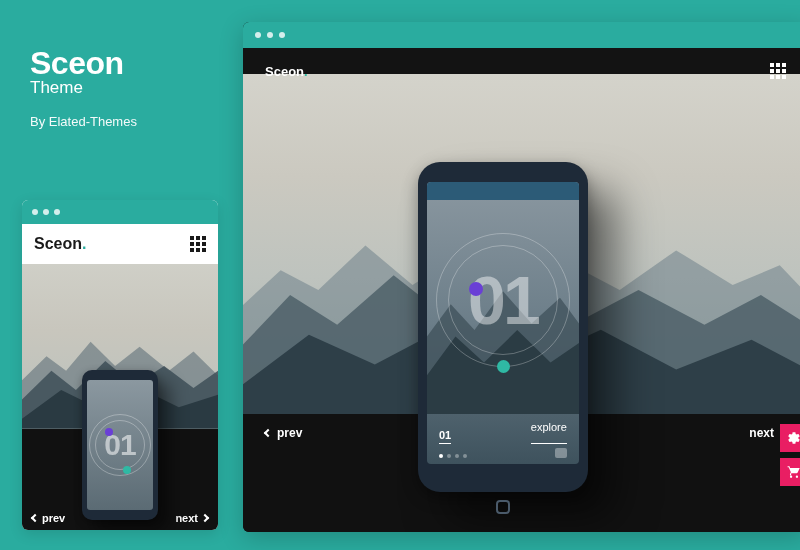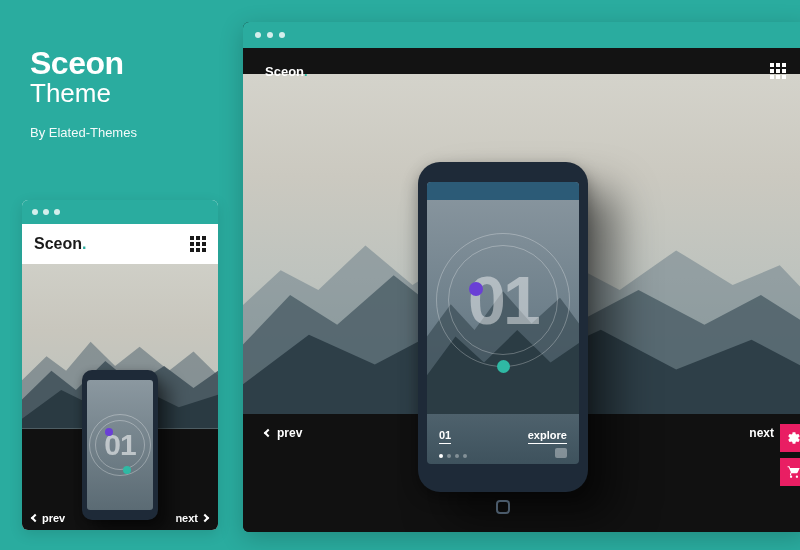--- a/index.html
+++ b/index.html
@@ -13,7 +13,7 @@
   
   .title-block { position: absolute; left: 30px; top: 45px; color: #fff; }
   .title-block h1 { font-size: 32px; font-weight: 800; letter-spacing: -0.5px; }
-  .title-block h2 { font-size: 26px; font-weight: 300; margin-top: -4px; }
+  .title-block h2 { font-size: 17px; font-weight: 300; margin-top: -4px; }
   .title-block p { font-size: 13px; font-weight: 400; margin-top: 16px; opacity: 0.95; }
 
   

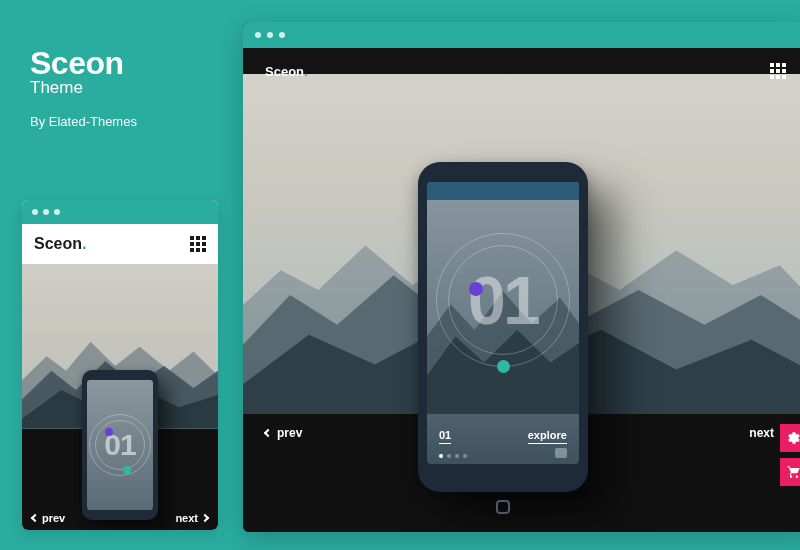--- a/index.html
+++ b/index.html
@@ -116,7 +116,7 @@
   .dc-phone .dotteal { position:absolute; width:13px; height:13px; border-radius:50%; background:#2fb9a4; left:70px; top:178px; }
   .dc-phone .bottom-row { position:absolute; bottom:20px; left:12px; right:12px; display:flex; justify-content:space-between; align-items:flex-end; }
   .dc-phone .slide-num { color:#fff; font-size:11px; font-weight:700; border-bottom:1px solid #fff; padding-bottom:2px;}
-  .dc-phone .explore { color:#fff; font-size:11px; font-weight:700; border-bottom:1px solid #fff; padding-bottom:2px; cursor:pointer;}
+  .dc-phone .explore { color:#fff; font-size:11px; font-weight:400; border-bottom:1px solid #fff; padding-bottom:10px; cursor:pointer;}
   .dc-phone .pager { position:absolute; bottom:6px; left:12px; display:flex; gap:4px; }
   .dc-phone .pager span { width:4px; height:4px; border-radius:50%; background:rgba(255,255,255,.35); }
   .dc-phone .pager span.active { background:#fff; }

